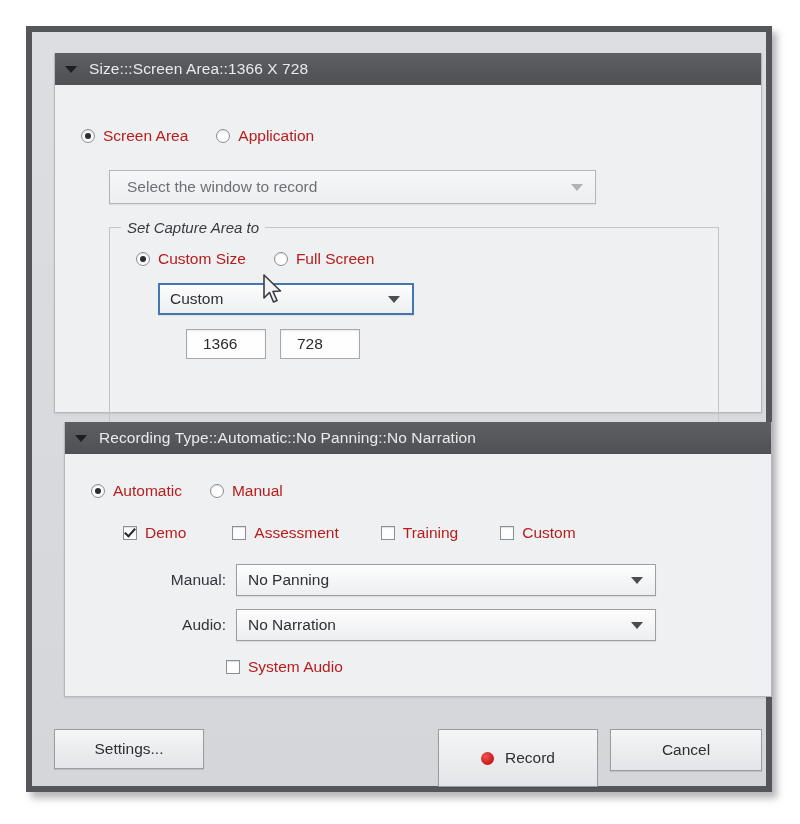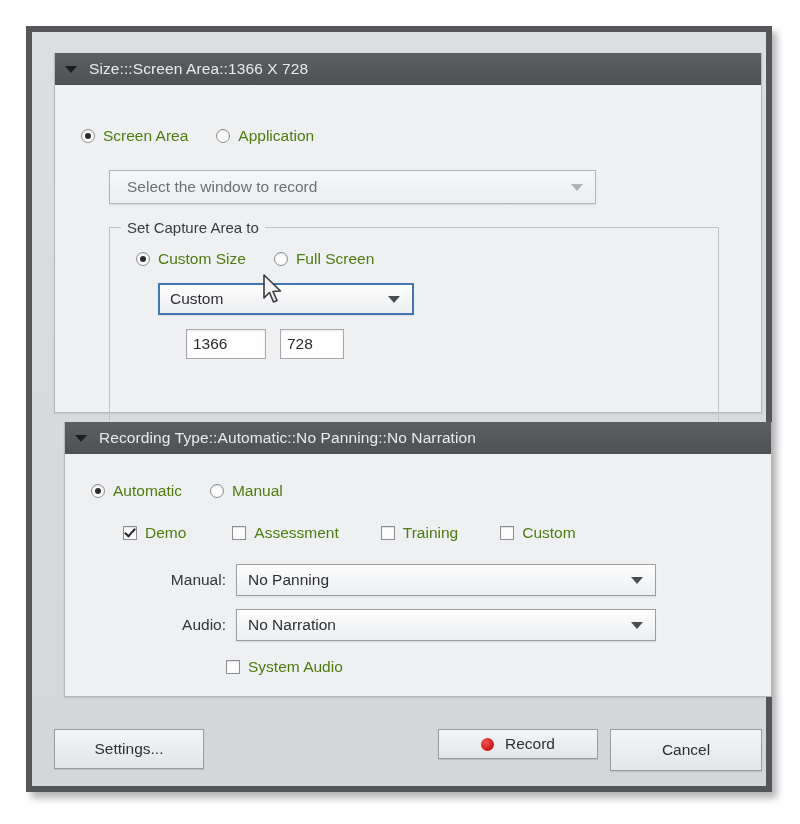--- a/index.html
+++ b/index.html
@@ -113,7 +113,7 @@
   .ctl-label {
     margin-left: 8px;
     font-size: 15.5px;
-    color: #4d7c0f;
+    color: #b91c1c;
     white-space: nowrap;
   }
 

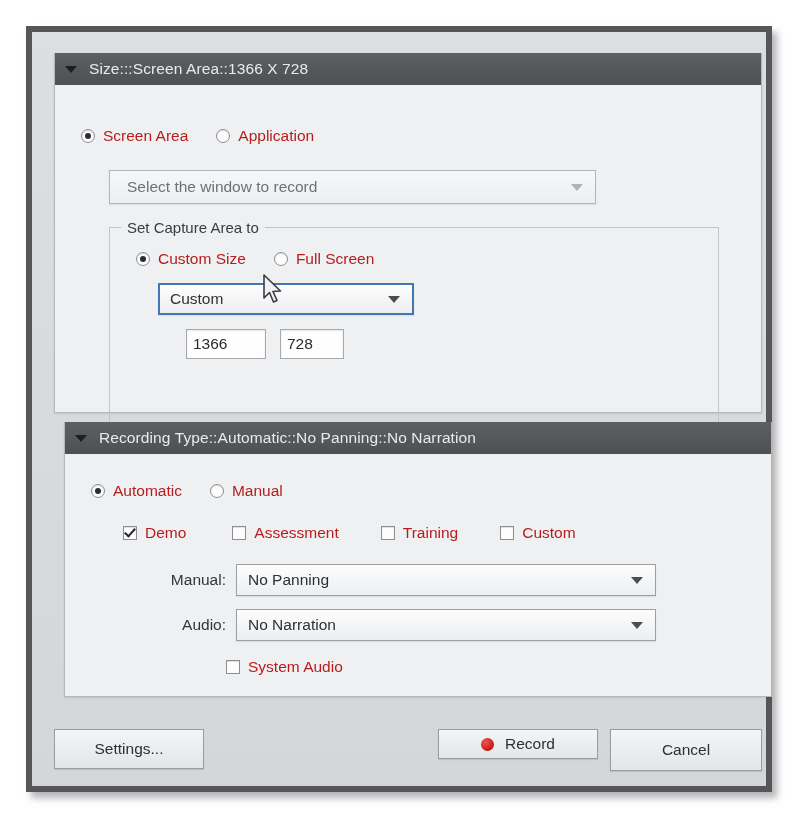--- a/index.html
+++ b/index.html
@@ -177,6 +177,7 @@
     font-size: 15px;
     color: #3a3b40;
     white-space: nowrap;
+    font-style: italic;
   }
 
   .field-label {

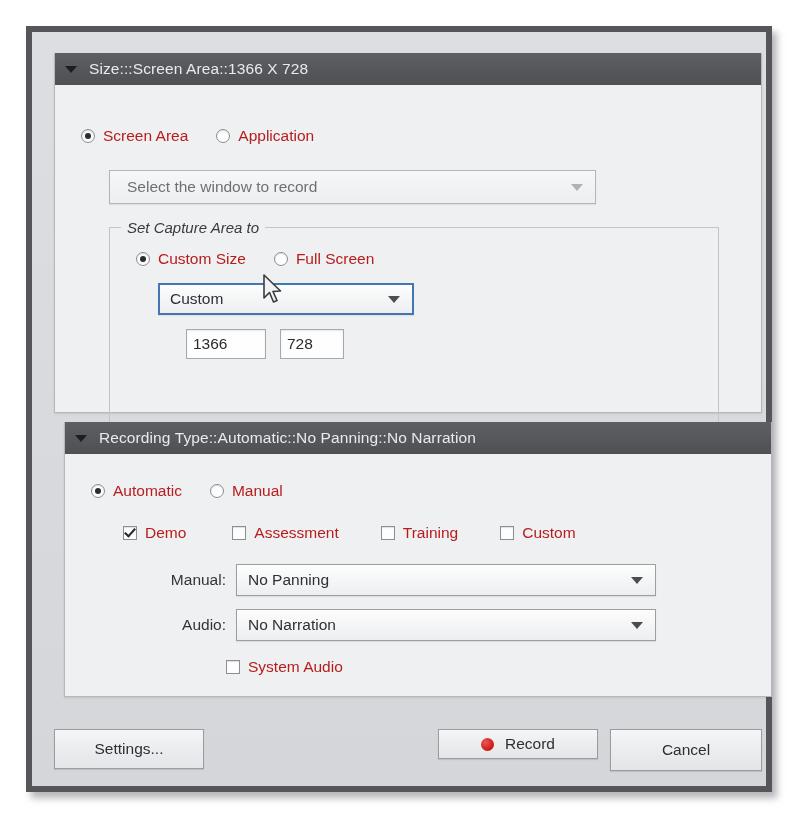--- a/index.html
+++ b/index.html
@@ -156,7 +156,7 @@
     box-sizing: border-box;
     display: flex;
     align-items: center;
-    padding-left: 6px;
+    padding-left: 16px;
     font-size: 15.5px;
     color: #2a2b2f;
     box-shadow: inset 0 1px 2px rgba(0,0,0,0.09);

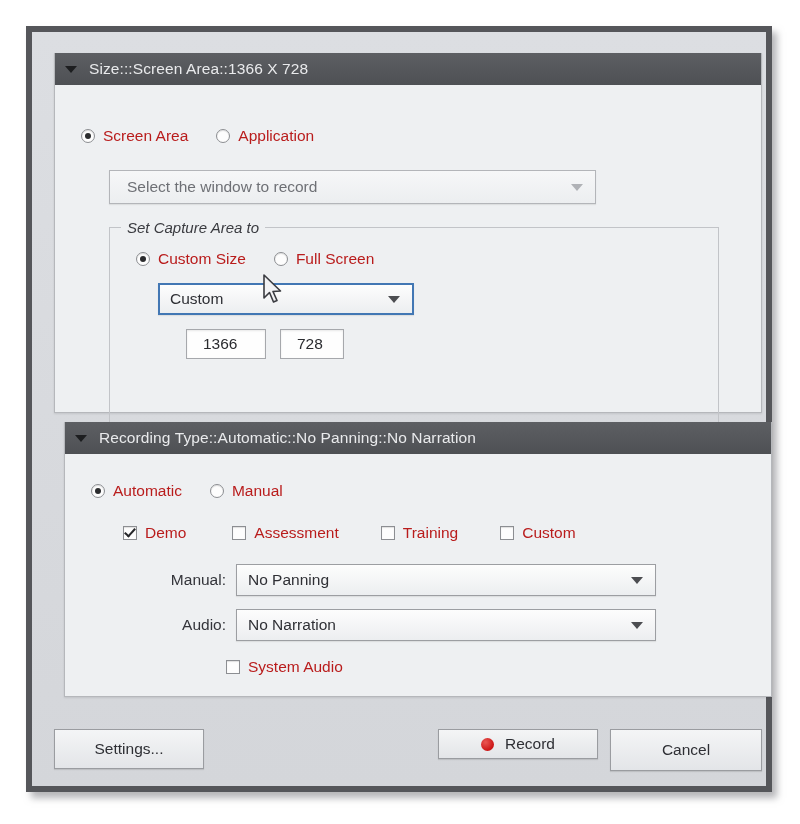--- a/index.html
+++ b/index.html
@@ -264,7 +264,7 @@
           <div class="textfield" style="left:76px; top:101px; width:80px; height:30px;">
             <span>1366</span>
           </div>
-          <div class="textfield" style="left:170px; top:101px; width:64px; height:30px;">
+          <div class="textfield" style="left:170px; top:101px; width:80px; height:30px;">
             <span>728</span>
           </div>
         </div>

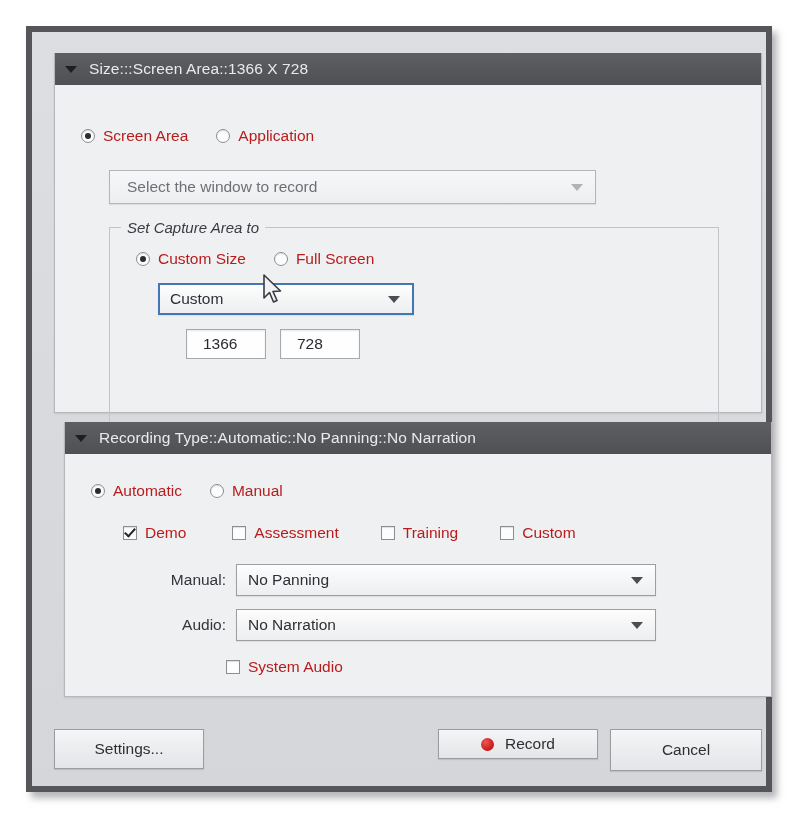--- a/index.html
+++ b/index.html
@@ -323,7 +323,7 @@
       <span>Settings...</span>
     </div>
 
-    <div class="button" style="left:406px; top:697px; width:160px; height:30px;">
+    <div class="button" style="left:406px; top:697px; width:160px; height:58px;">
       <span class="record-dot"></span>
       <span>Record</span>
     </div>

